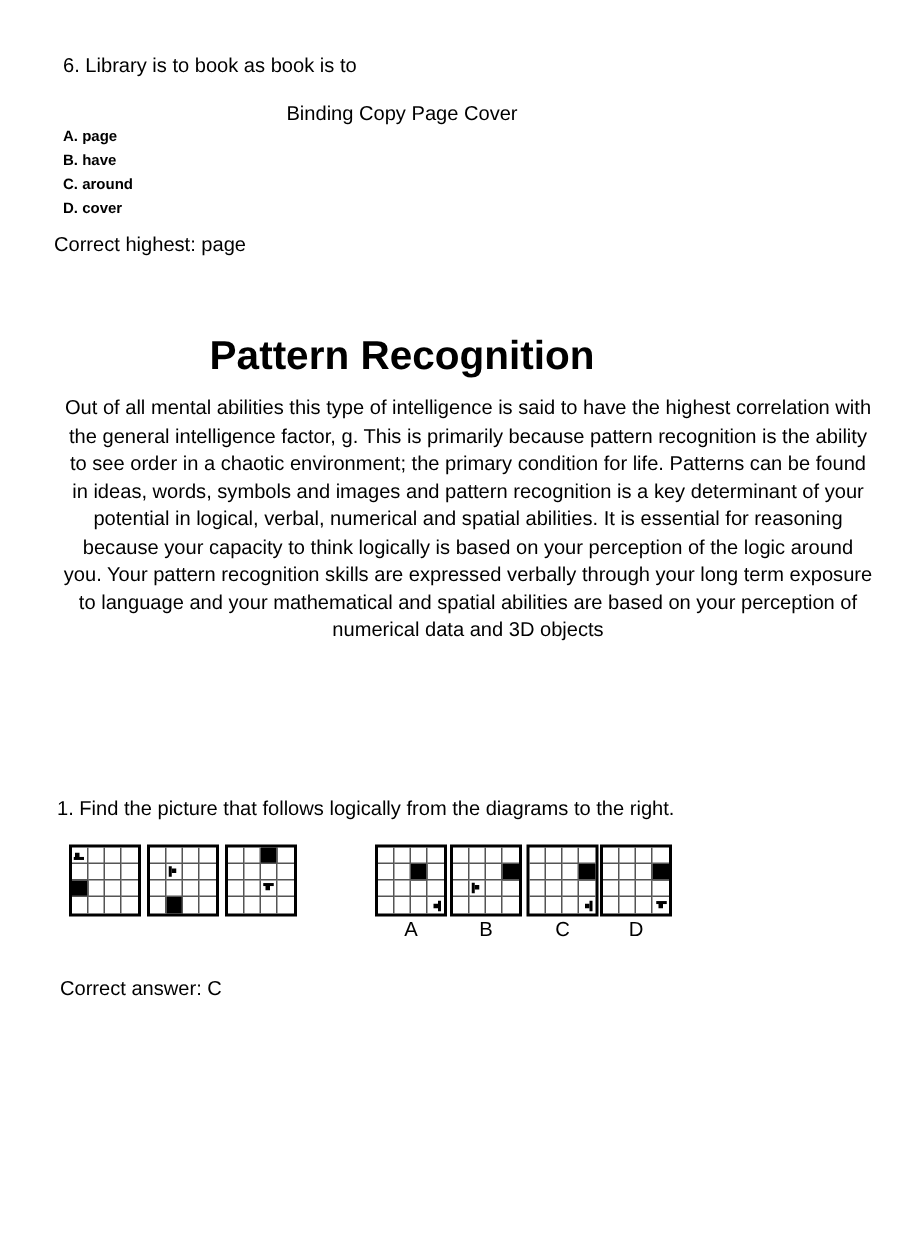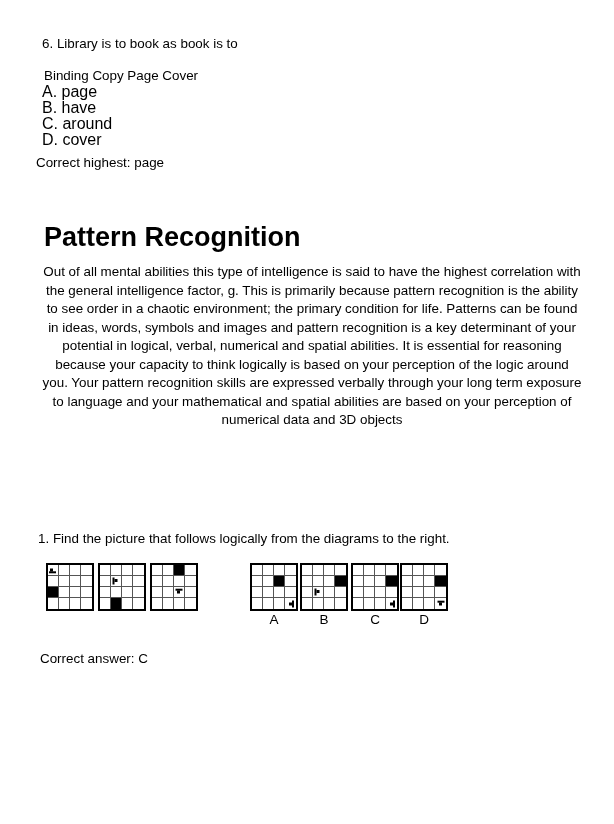--- a/index.html
+++ b/index.html
@@ -13,7 +13,7 @@
   }
   .abs{position:absolute;}
   .q-text{font-size:13.4px;line-height:16px;white-space:nowrap;}
-  .center-col{left:0;width:536px;text-align:left;margin-left:44px;}
+  .center-col{left:0;width:536px;text-align:center;}
   .options span{display:block;font-size:16px;line-height:16px;}
   .section-title{font-size:27px;font-weight:bold;letter-spacing:0px;}
   .body-par{

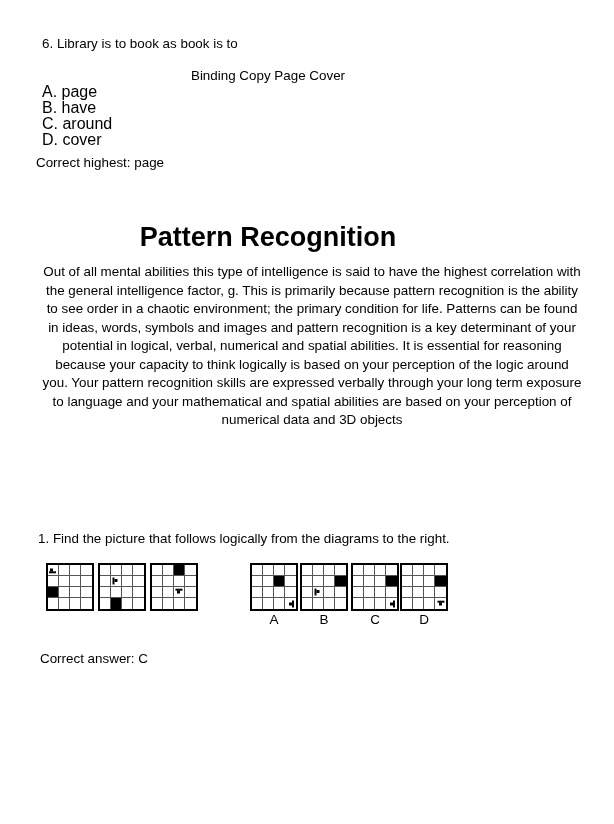--- a/index.html
+++ b/index.html
@@ -14,7 +14,7 @@
   .abs{position:absolute;}
   .q-text{font-size:13.4px;line-height:16px;white-space:nowrap;}
   .center-col{left:0;width:536px;text-align:center;}
-  .options span{display:block;font-size:16px;line-height:16px;}
+  .options span{display:block;font-size:10px;line-height:16px;font-weight:bold;}
   .section-title{font-size:27px;font-weight:bold;letter-spacing:0px;}
   .body-par{
     font-size:13.4px;line-height:18.5px;width:540px;text-align:center;

